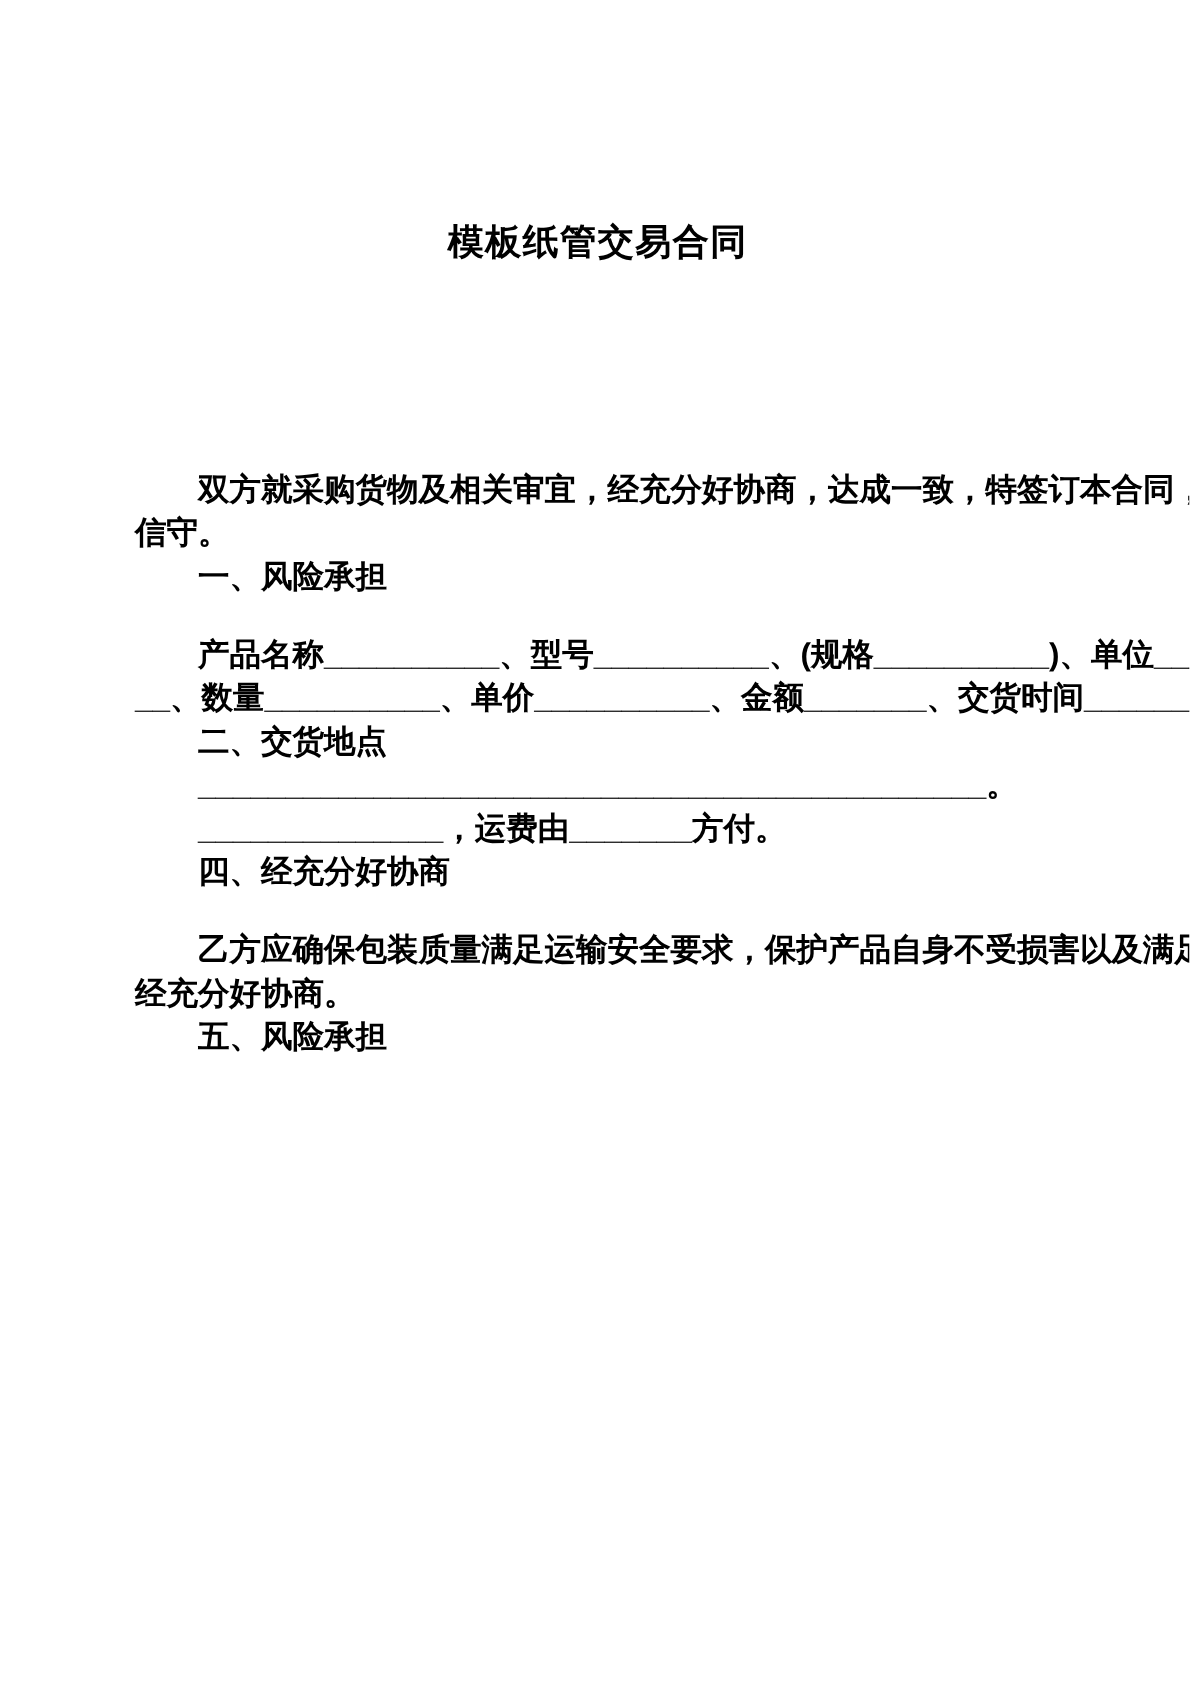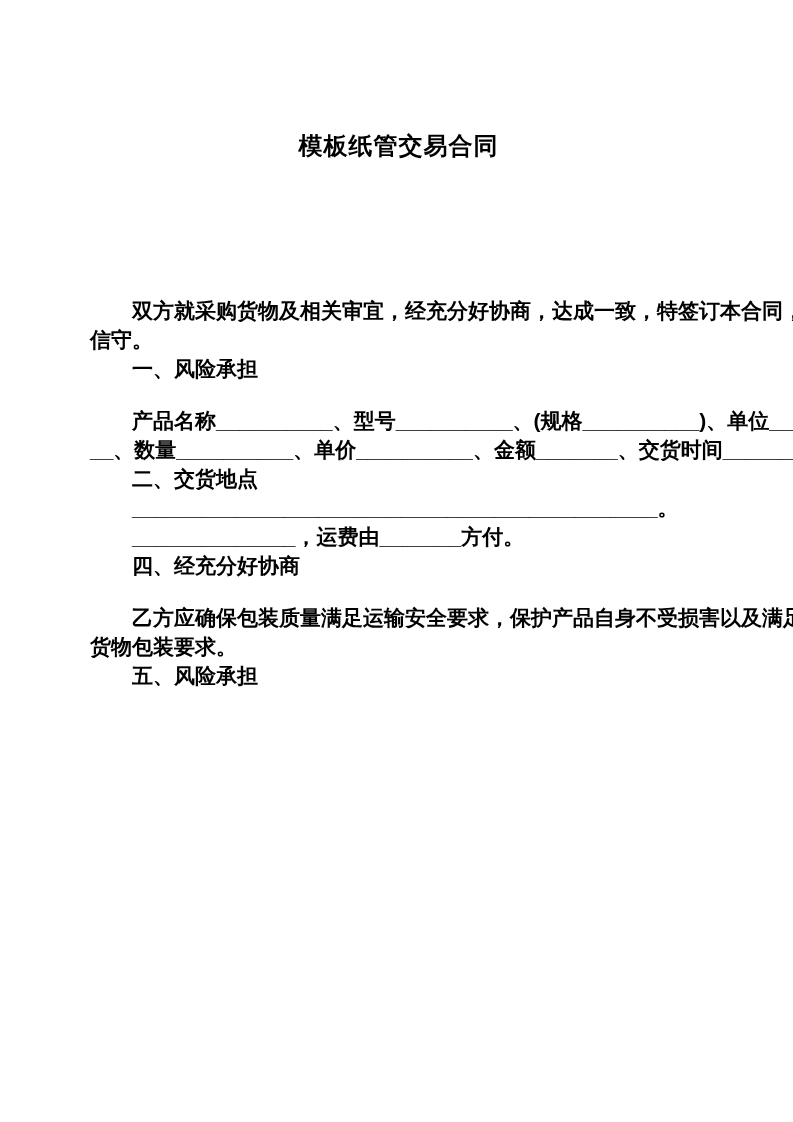--- a/index.html
+++ b/index.html
@@ -11,7 +11,7 @@
     position: relative;
     width: 793px;
     height: 992px;
-    margin: 0 auto;
+    margin: 16px auto;
     background: #ffffff;
     color: #000000;
     box-sizing: border-box;

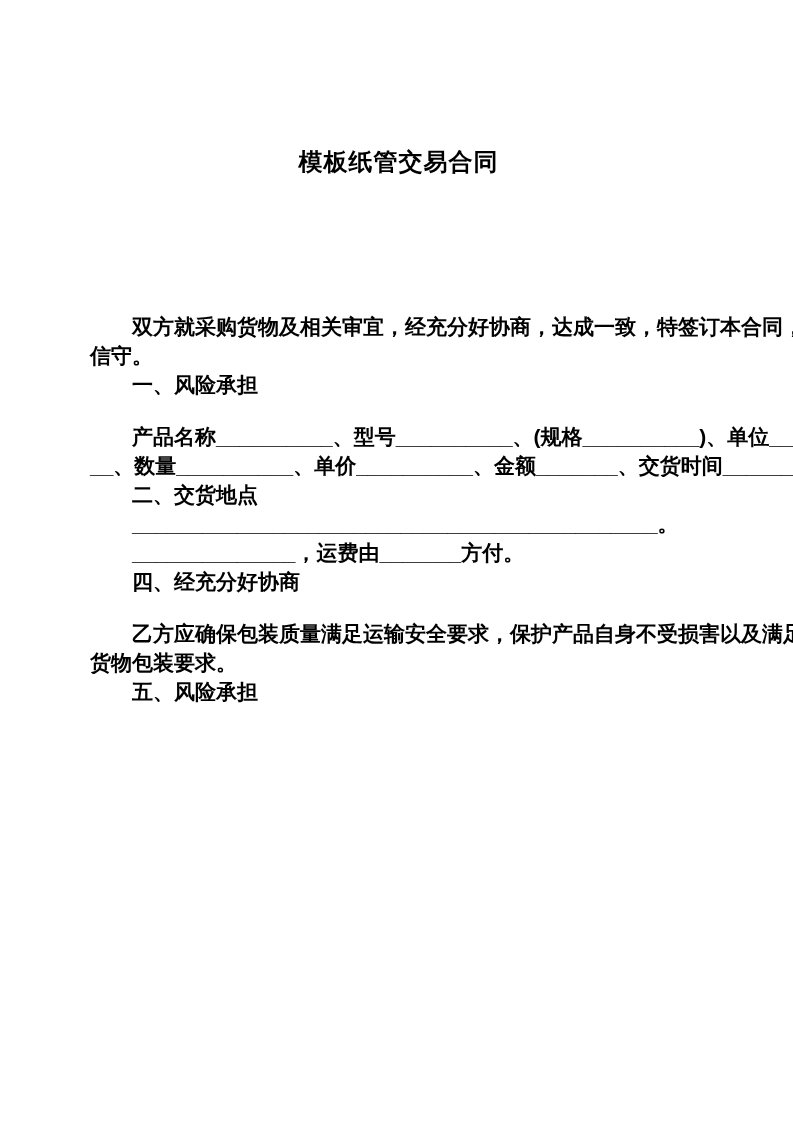--- a/index.html
+++ b/index.html
@@ -89,7 +89,7 @@
 
   <div class="block">
     <p class="line indent">乙方应确保包装质量满足运输安全要求，保护产品自身不受损害以及满足产品本</p>
-    <p class="line">货物包装要求。</p>
+    <p class="line">经充分好协商。</p>
   </div>
 
   <p class="line indent block">五、风险承担</p>

